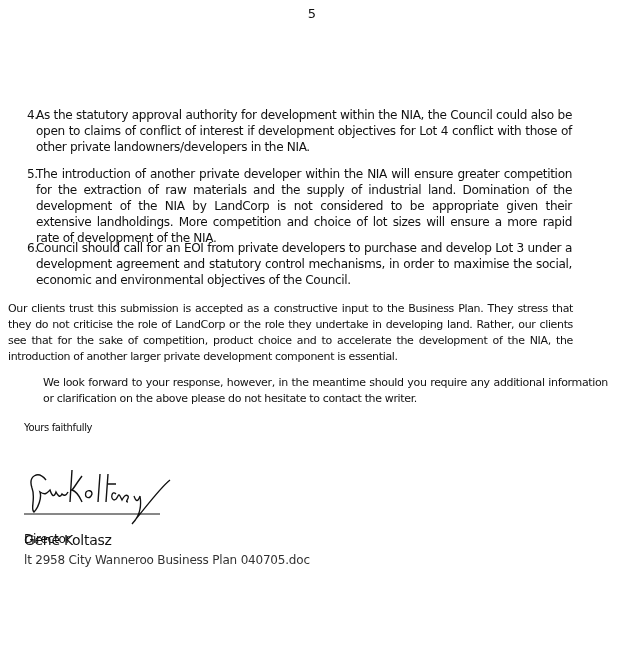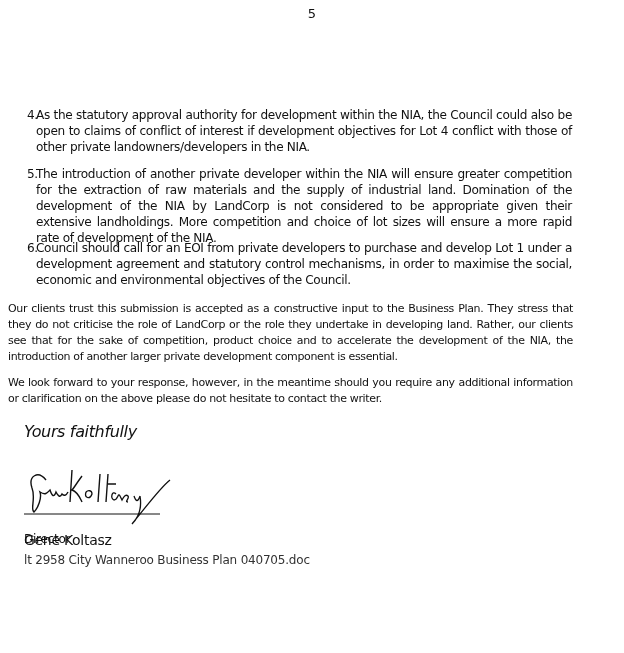--- a/index.html
+++ b/index.html
@@ -37,7 +37,7 @@
 
   <div class="item" style="top:240px;">
     <span class="num">6.</span>
-    <div class="txt">Council should call for an EOI from private developers to purchase and develop Lot 1 under a development agreement and statutory control mechanisms, in order to maximise the social, economic and environmental objectives of the Council.</div>
+    <div class="txt">Council should call for an EOI from private developers to purchase and develop Lot 3 under a development agreement and statutory control mechanisms, in order to maximise the social, economic and environmental objectives of the Council.</div>
   </div>
 
   <div class="para" style="top:301px;">Our clients trust this submission is accepted as a constructive input to the Business Plan. They stress that they do not criticise the role of LandCorp or the role they undertake in developing land. Rather, our clients see that for the sake of competition, product choice and to accelerate the development of the NIA, the introduction of another larger private development component is essential.</div>

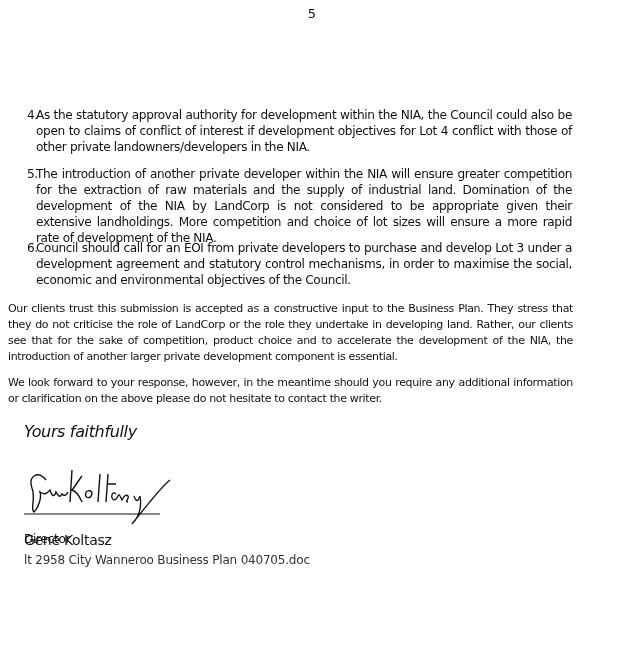--- a/index.html
+++ b/index.html
@@ -42,7 +42,7 @@
 
   <div class="para" style="top:301px;">Our clients trust this submission is accepted as a constructive input to the Business Plan. They stress that they do not criticise the role of LandCorp or the role they undertake in developing land. Rather, our clients see that for the sake of competition, product choice and to accelerate the development of the NIA, the introduction of another larger private development component is essential.</div>
 
-  <div class="para" style="top:375px;">We look forward to your response, however, in the meantime should you require any additional information or clarification on the above please do not hesitate to contact the writer.</div>
+  <div class="para" style="top:375px;margin-left:35px;">We look forward to your response, however, in the meantime should you require any additional information or clarification on the above please do not hesitate to contact the writer.</div>
 
   <div class="closing" style="top:422px;">Yours faithfully</div>
 

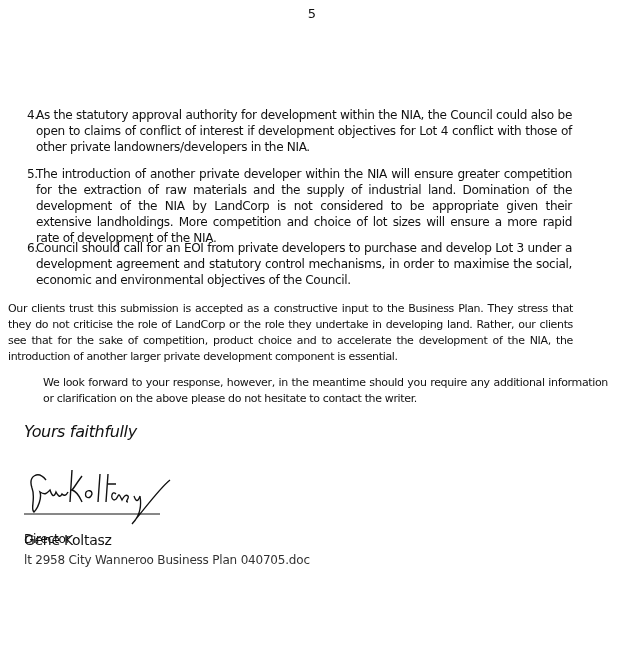--- a/index.html
+++ b/index.html
@@ -12,7 +12,7 @@
   .item .txt { position: absolute; left: 36px; width: 536px; text-align: justify; }
   .para { position: absolute; left: 8px; width: 565px; font-size: 11px; line-height: 16px;
           text-align: justify; letter-spacing: -0.35px; }
-  .closing { position: absolute; left: 24px; font-size: 16px; letter-spacing: -0.35px; font-style: italic; }
+  .closing { position: absolute; left: 24px; font-size: 10px; letter-spacing: -0.35px; }
   .sig { position: absolute; left: 20px; top: 462px; width: 160px; height: 64px; }
   .name { position: absolute; left: 24px; top: 516px; font-size: 14px; letter-spacing: -0.3px; margin-top: 16px; }
   .title { position: absolute; left: 24px; top: 532px; font-size: 12.1px; letter-spacing: -0.3px; }

